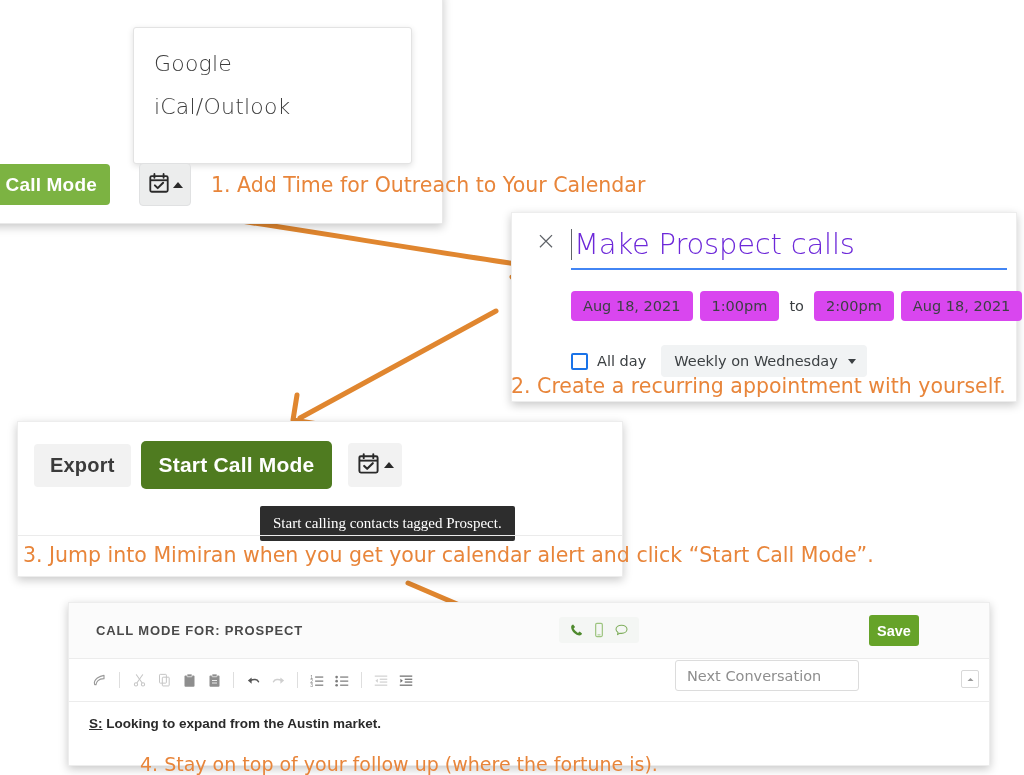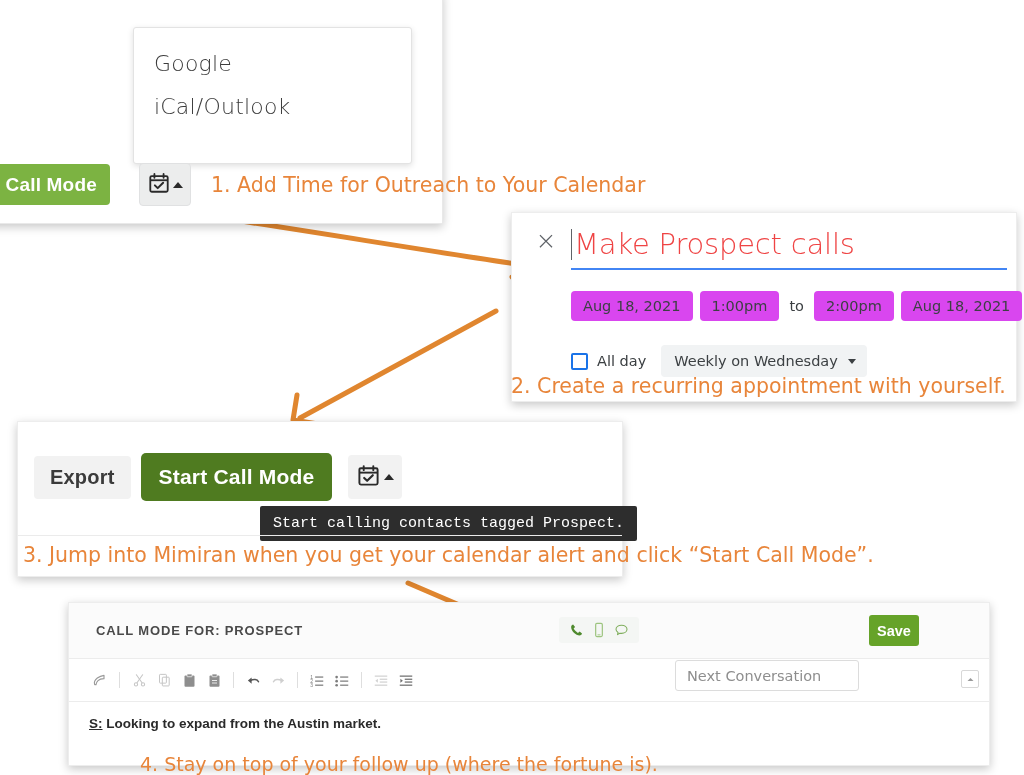--- a/index.html
+++ b/index.html
@@ -125,7 +125,7 @@
   }
   #event-title {
     font-size: 29px;
-    color: #ef4444;
+    color: #6d28d9;
     font-family: "DejaVu Sans", sans-serif;
     font-weight: 300;
     padding: 2px 0 7px 3px;

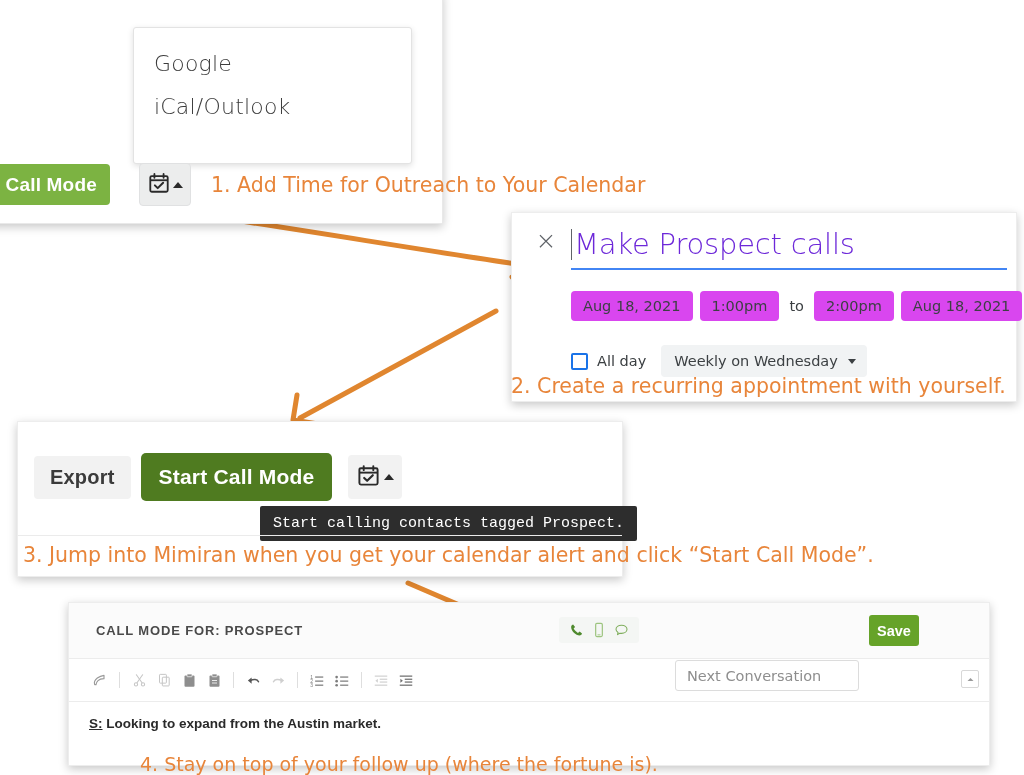--- a/index.html
+++ b/index.html
@@ -221,7 +221,6 @@
     display: flex;
     align-items: center;
     gap: 10px;
-    margin-top: 12px;
   }
   #btn-export {
     background: #f2f2f2;

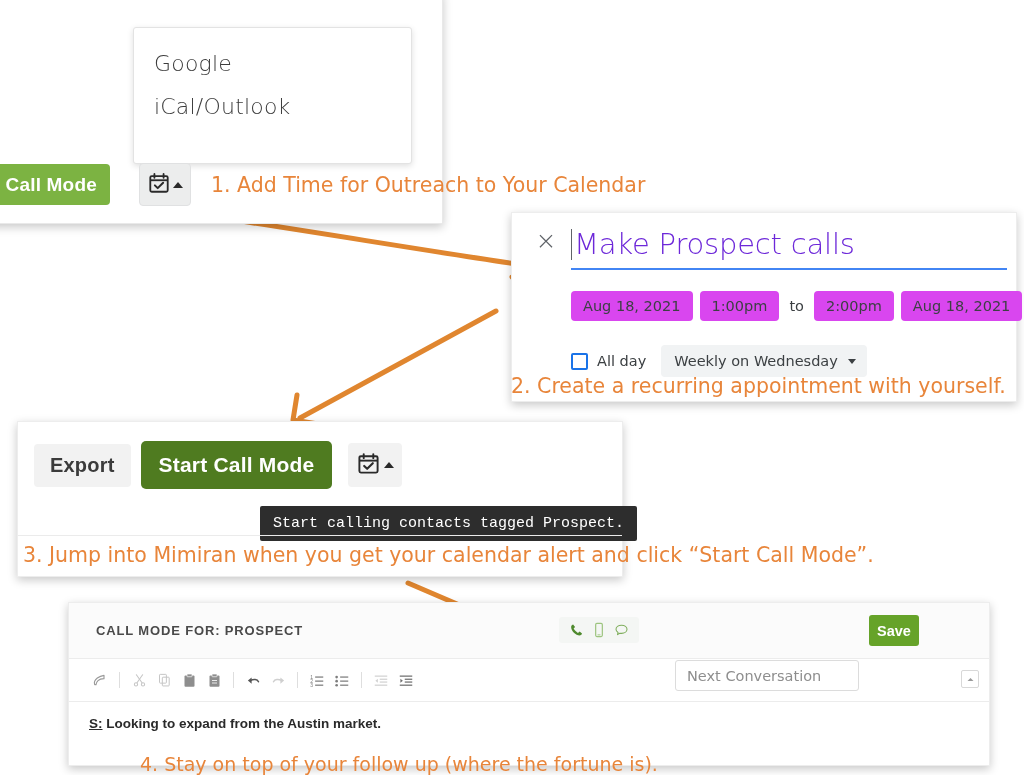--- a/index.html
+++ b/index.html
@@ -264,7 +264,7 @@
     padding: 9px 13px;
     border-radius: 2px;
     white-space: nowrap;
-    font-family: Liberation Mono, monospace;
+    font-family: Liberation Serif, serif;
   }
   #sc-divider {
     position: absolute;

